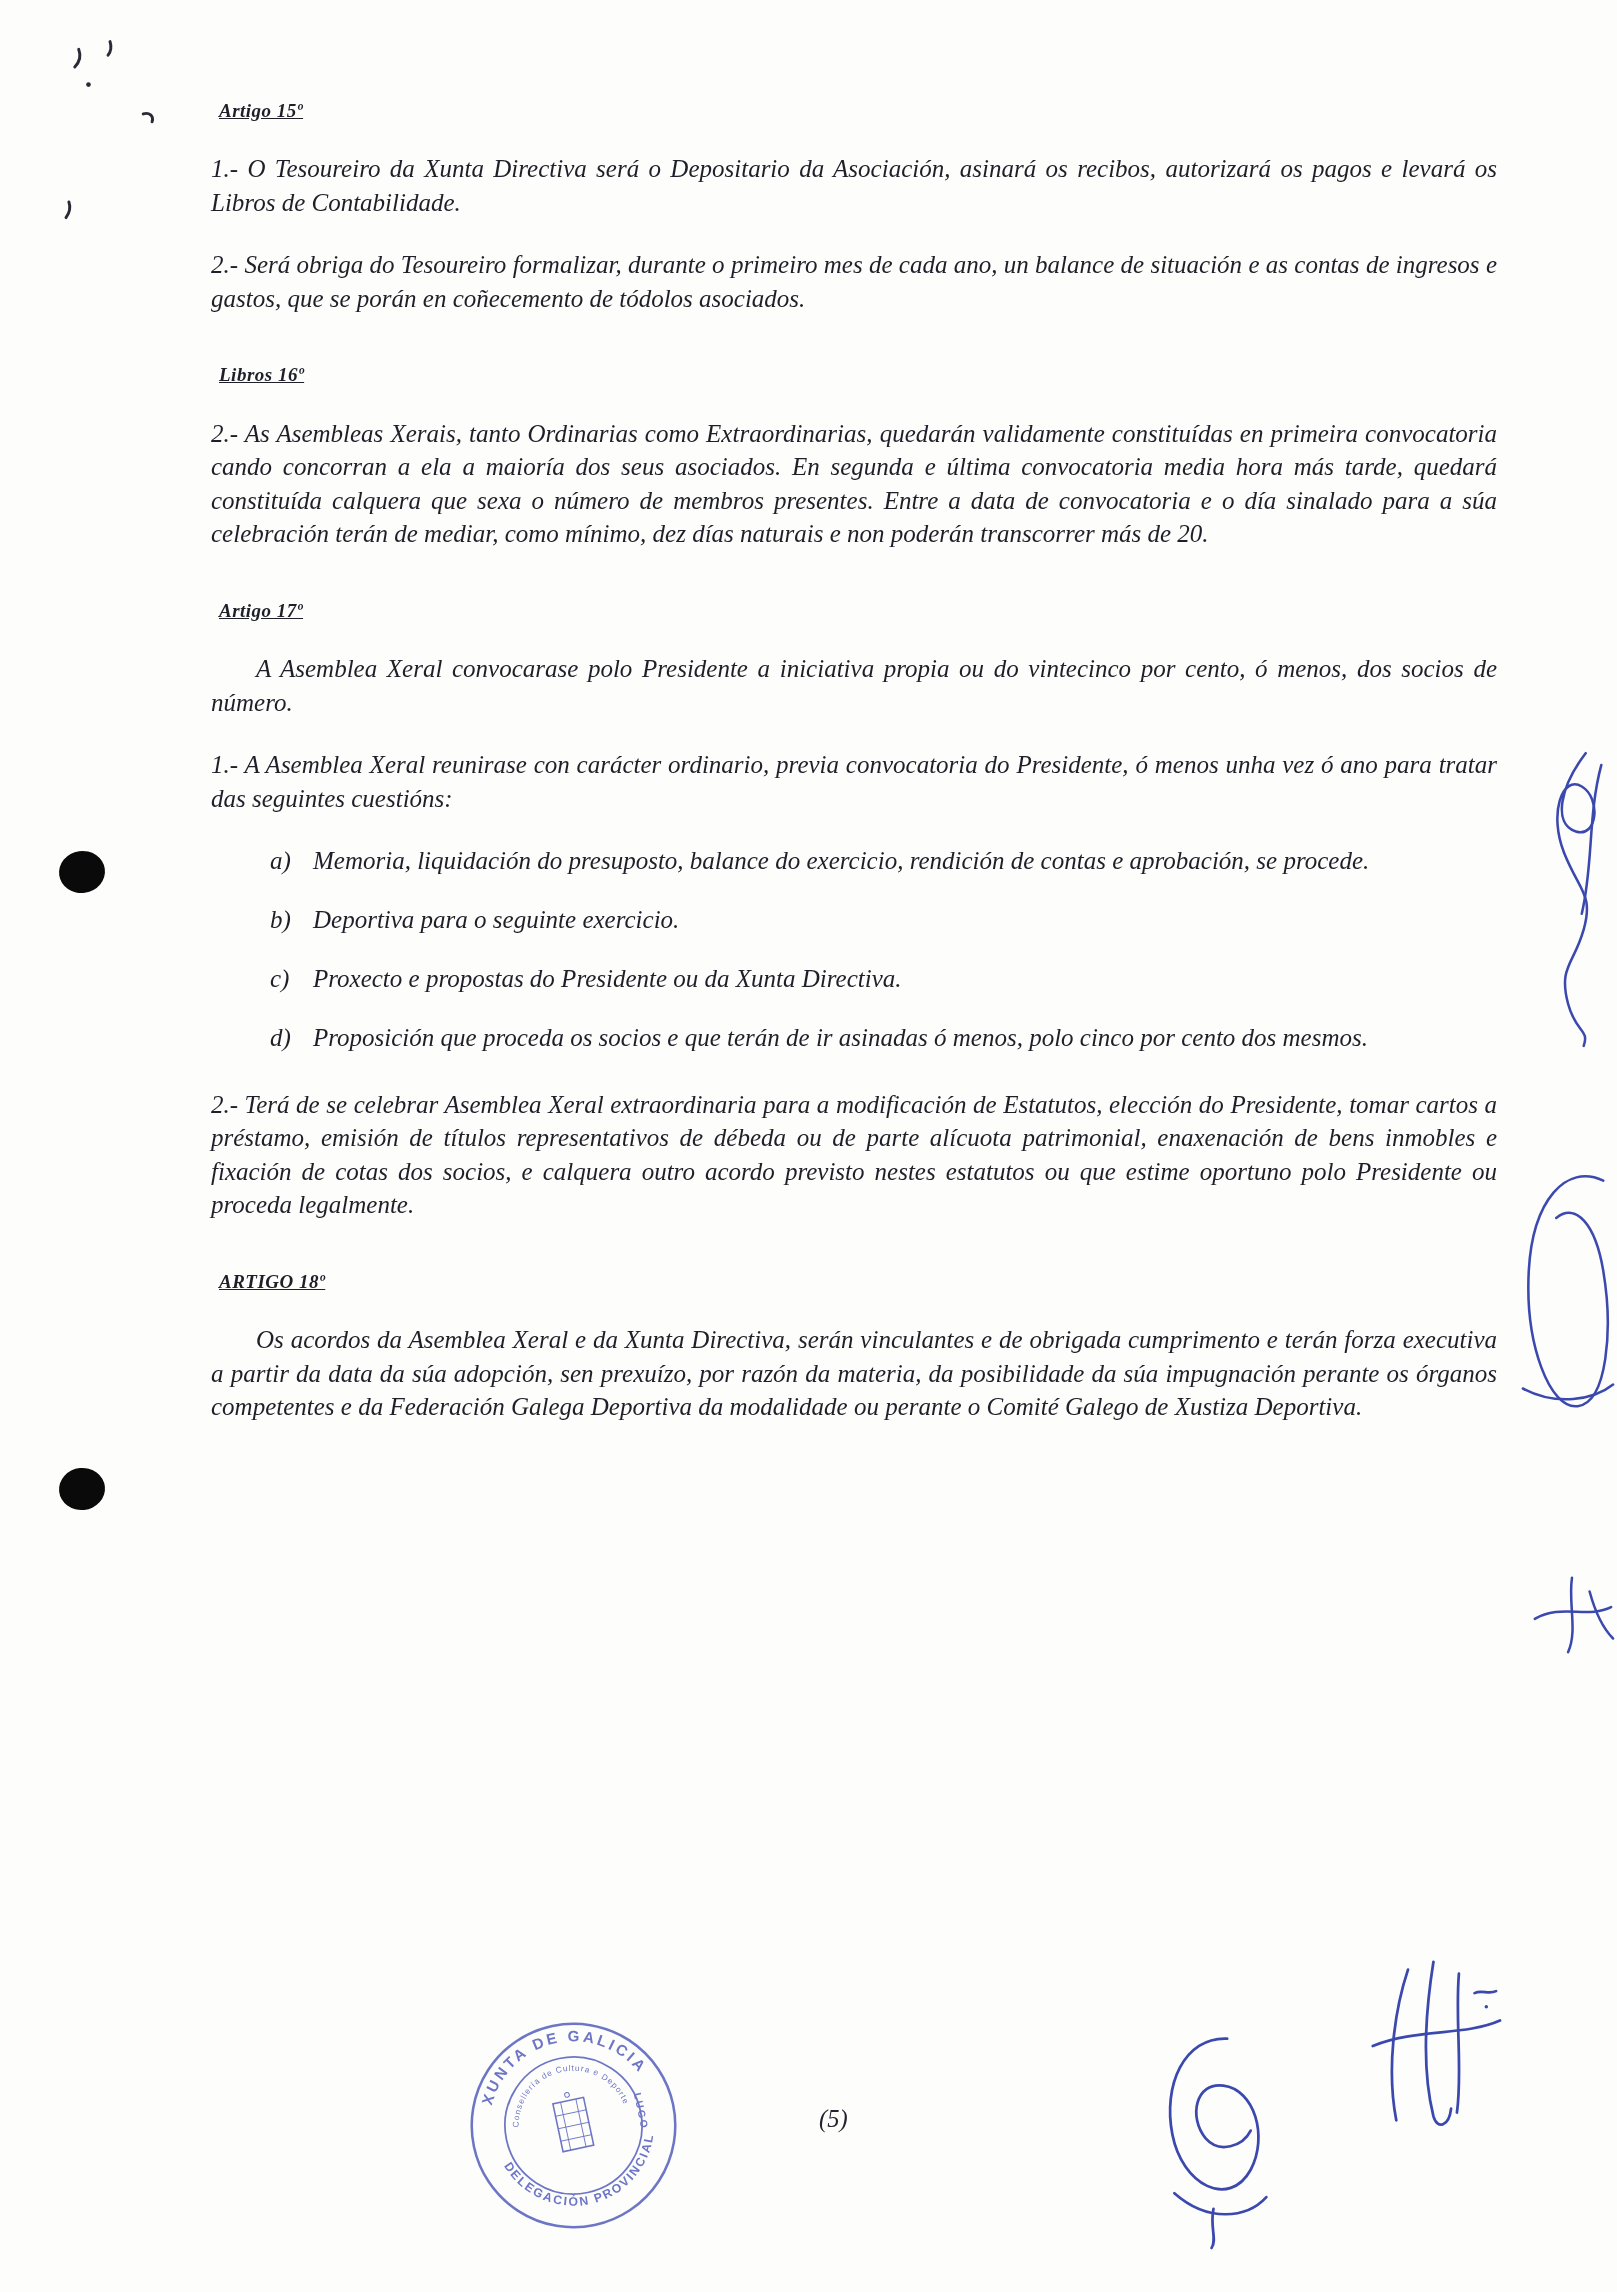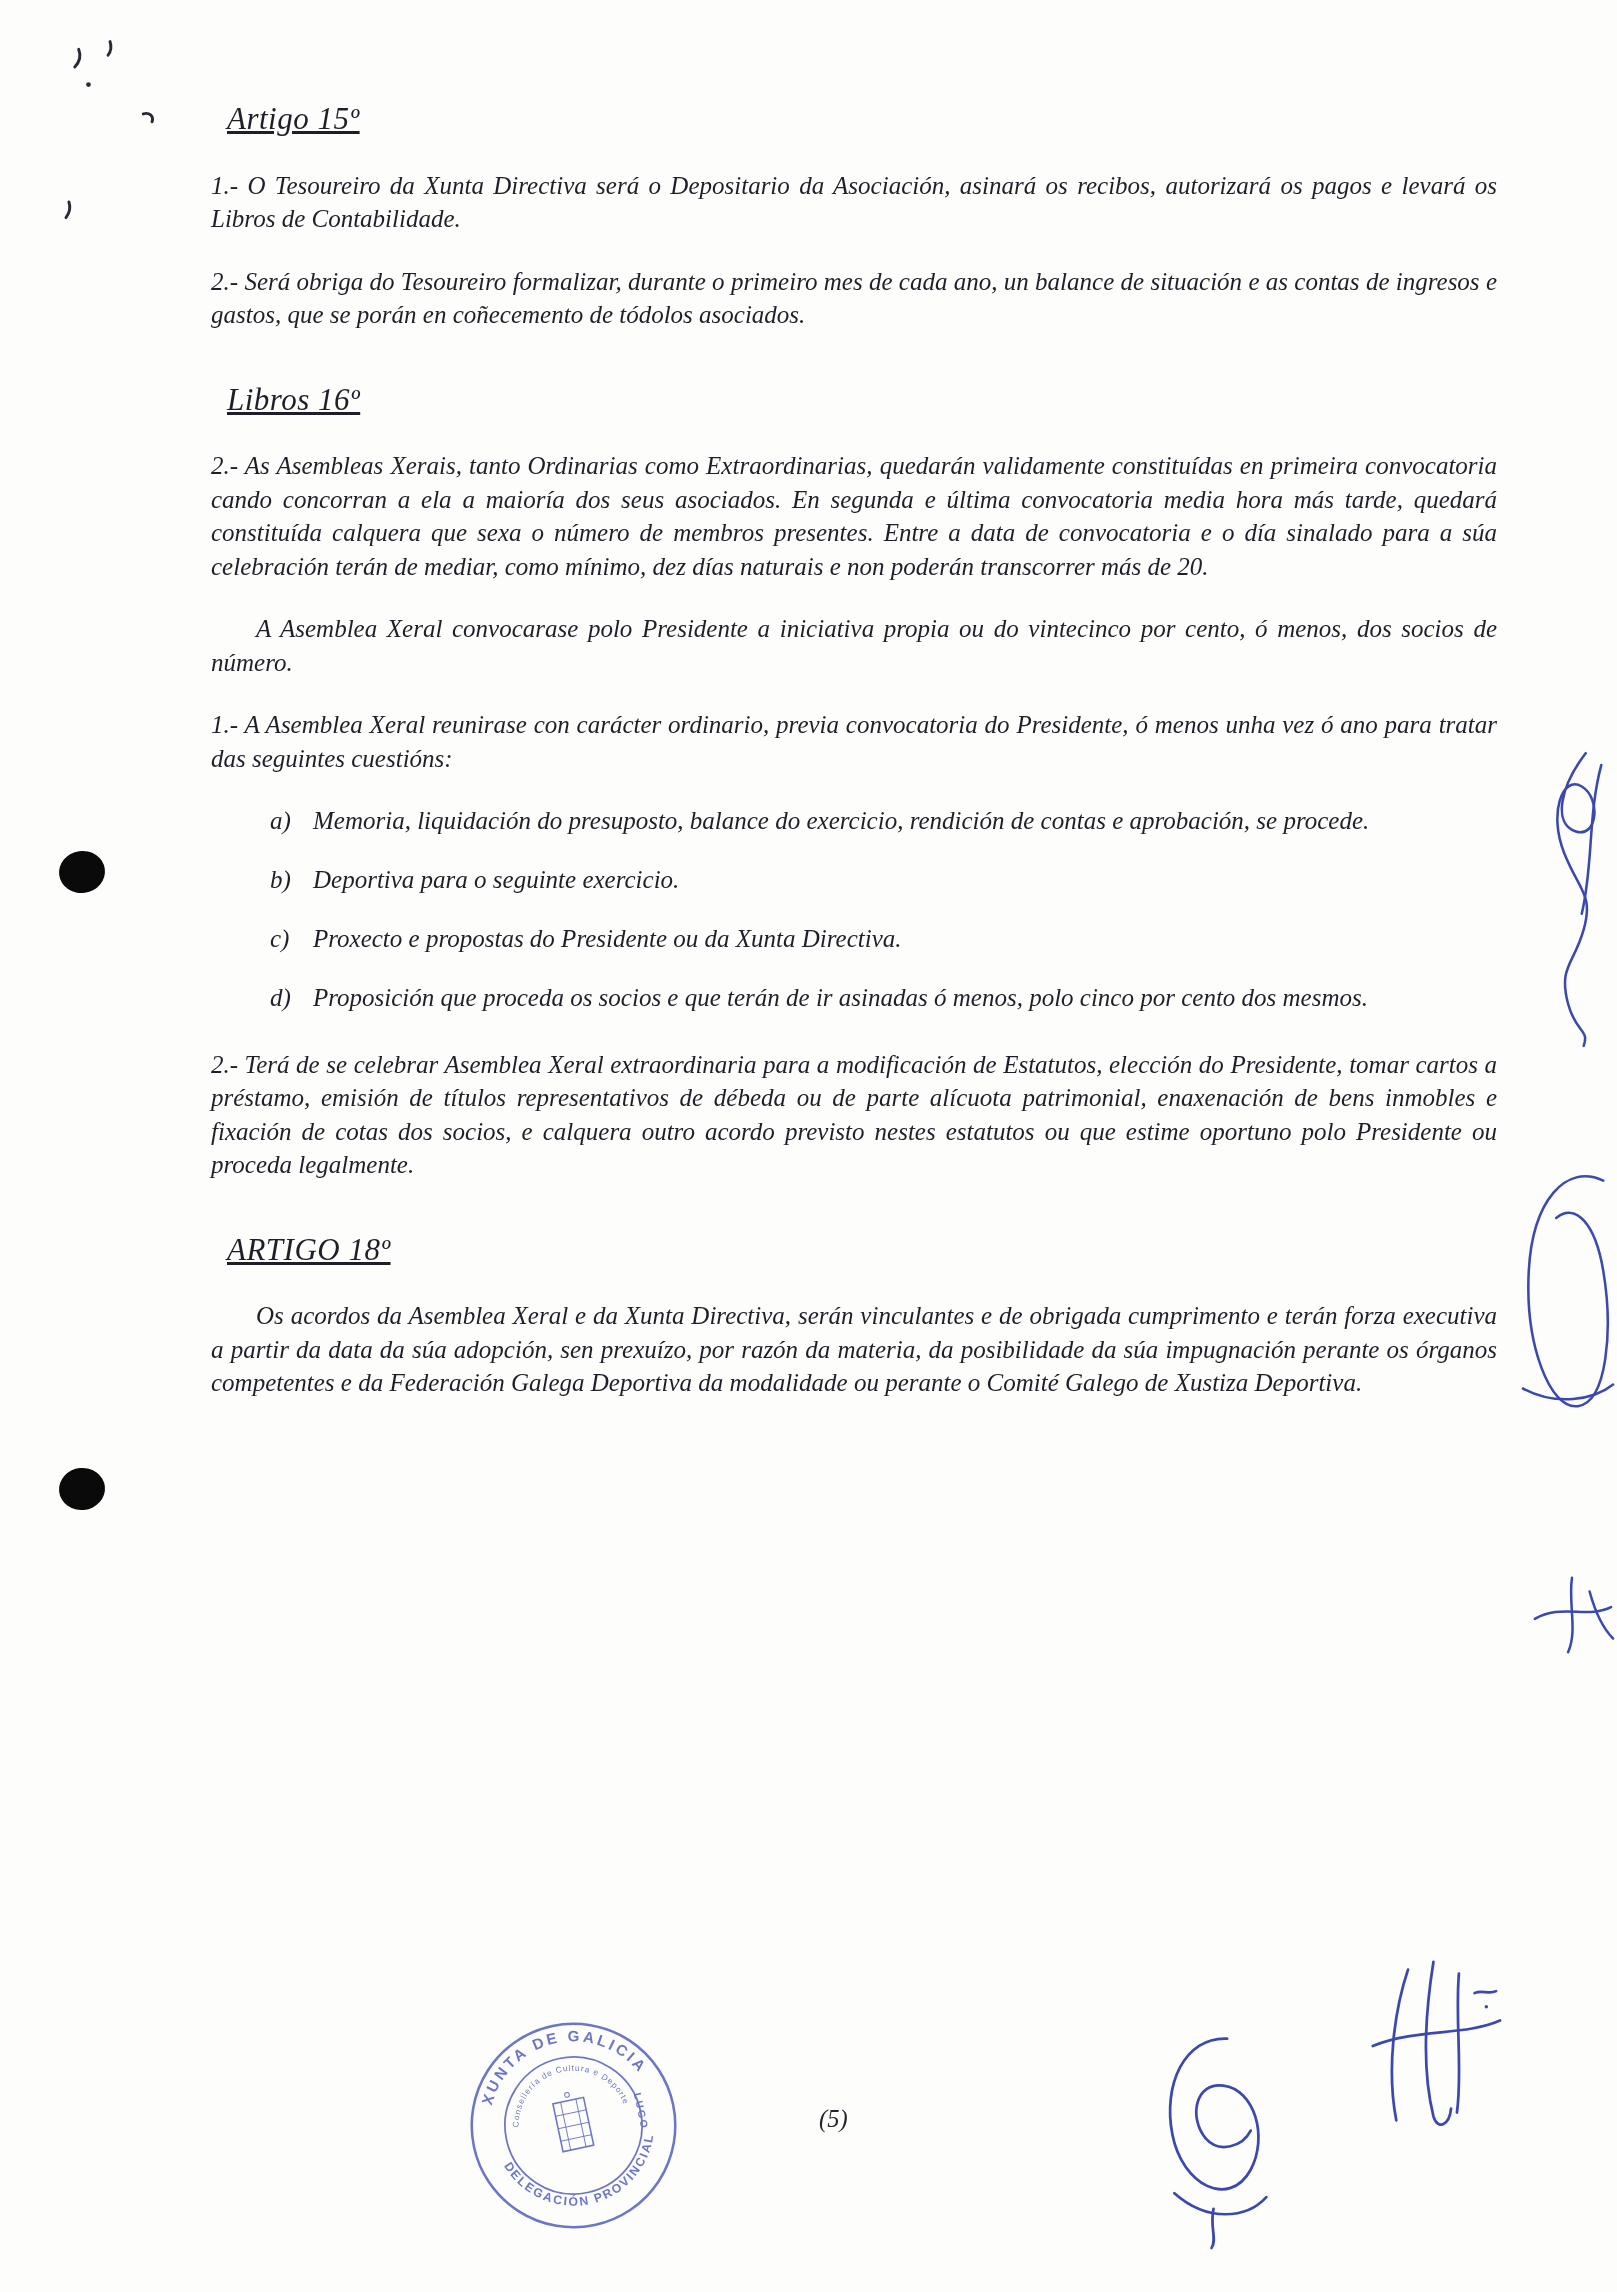--- a/index.html
+++ b/index.html
@@ -25,12 +25,12 @@
     text-align:justify;
   }
   .heading {
-    font-size:31px;
-    font-weight:normal;
+    font-size:19px;
+    font-weight:bold;
     font-style:italic;
     text-decoration:underline;
     letter-spacing:0.5px;
-    margin:47px 0 29px 16px;
+    margin:47px 0 29px 8px;
   }
   section:first-of-type .heading { margin-top:0; }
   .para { margin:0 0 29px 0; }

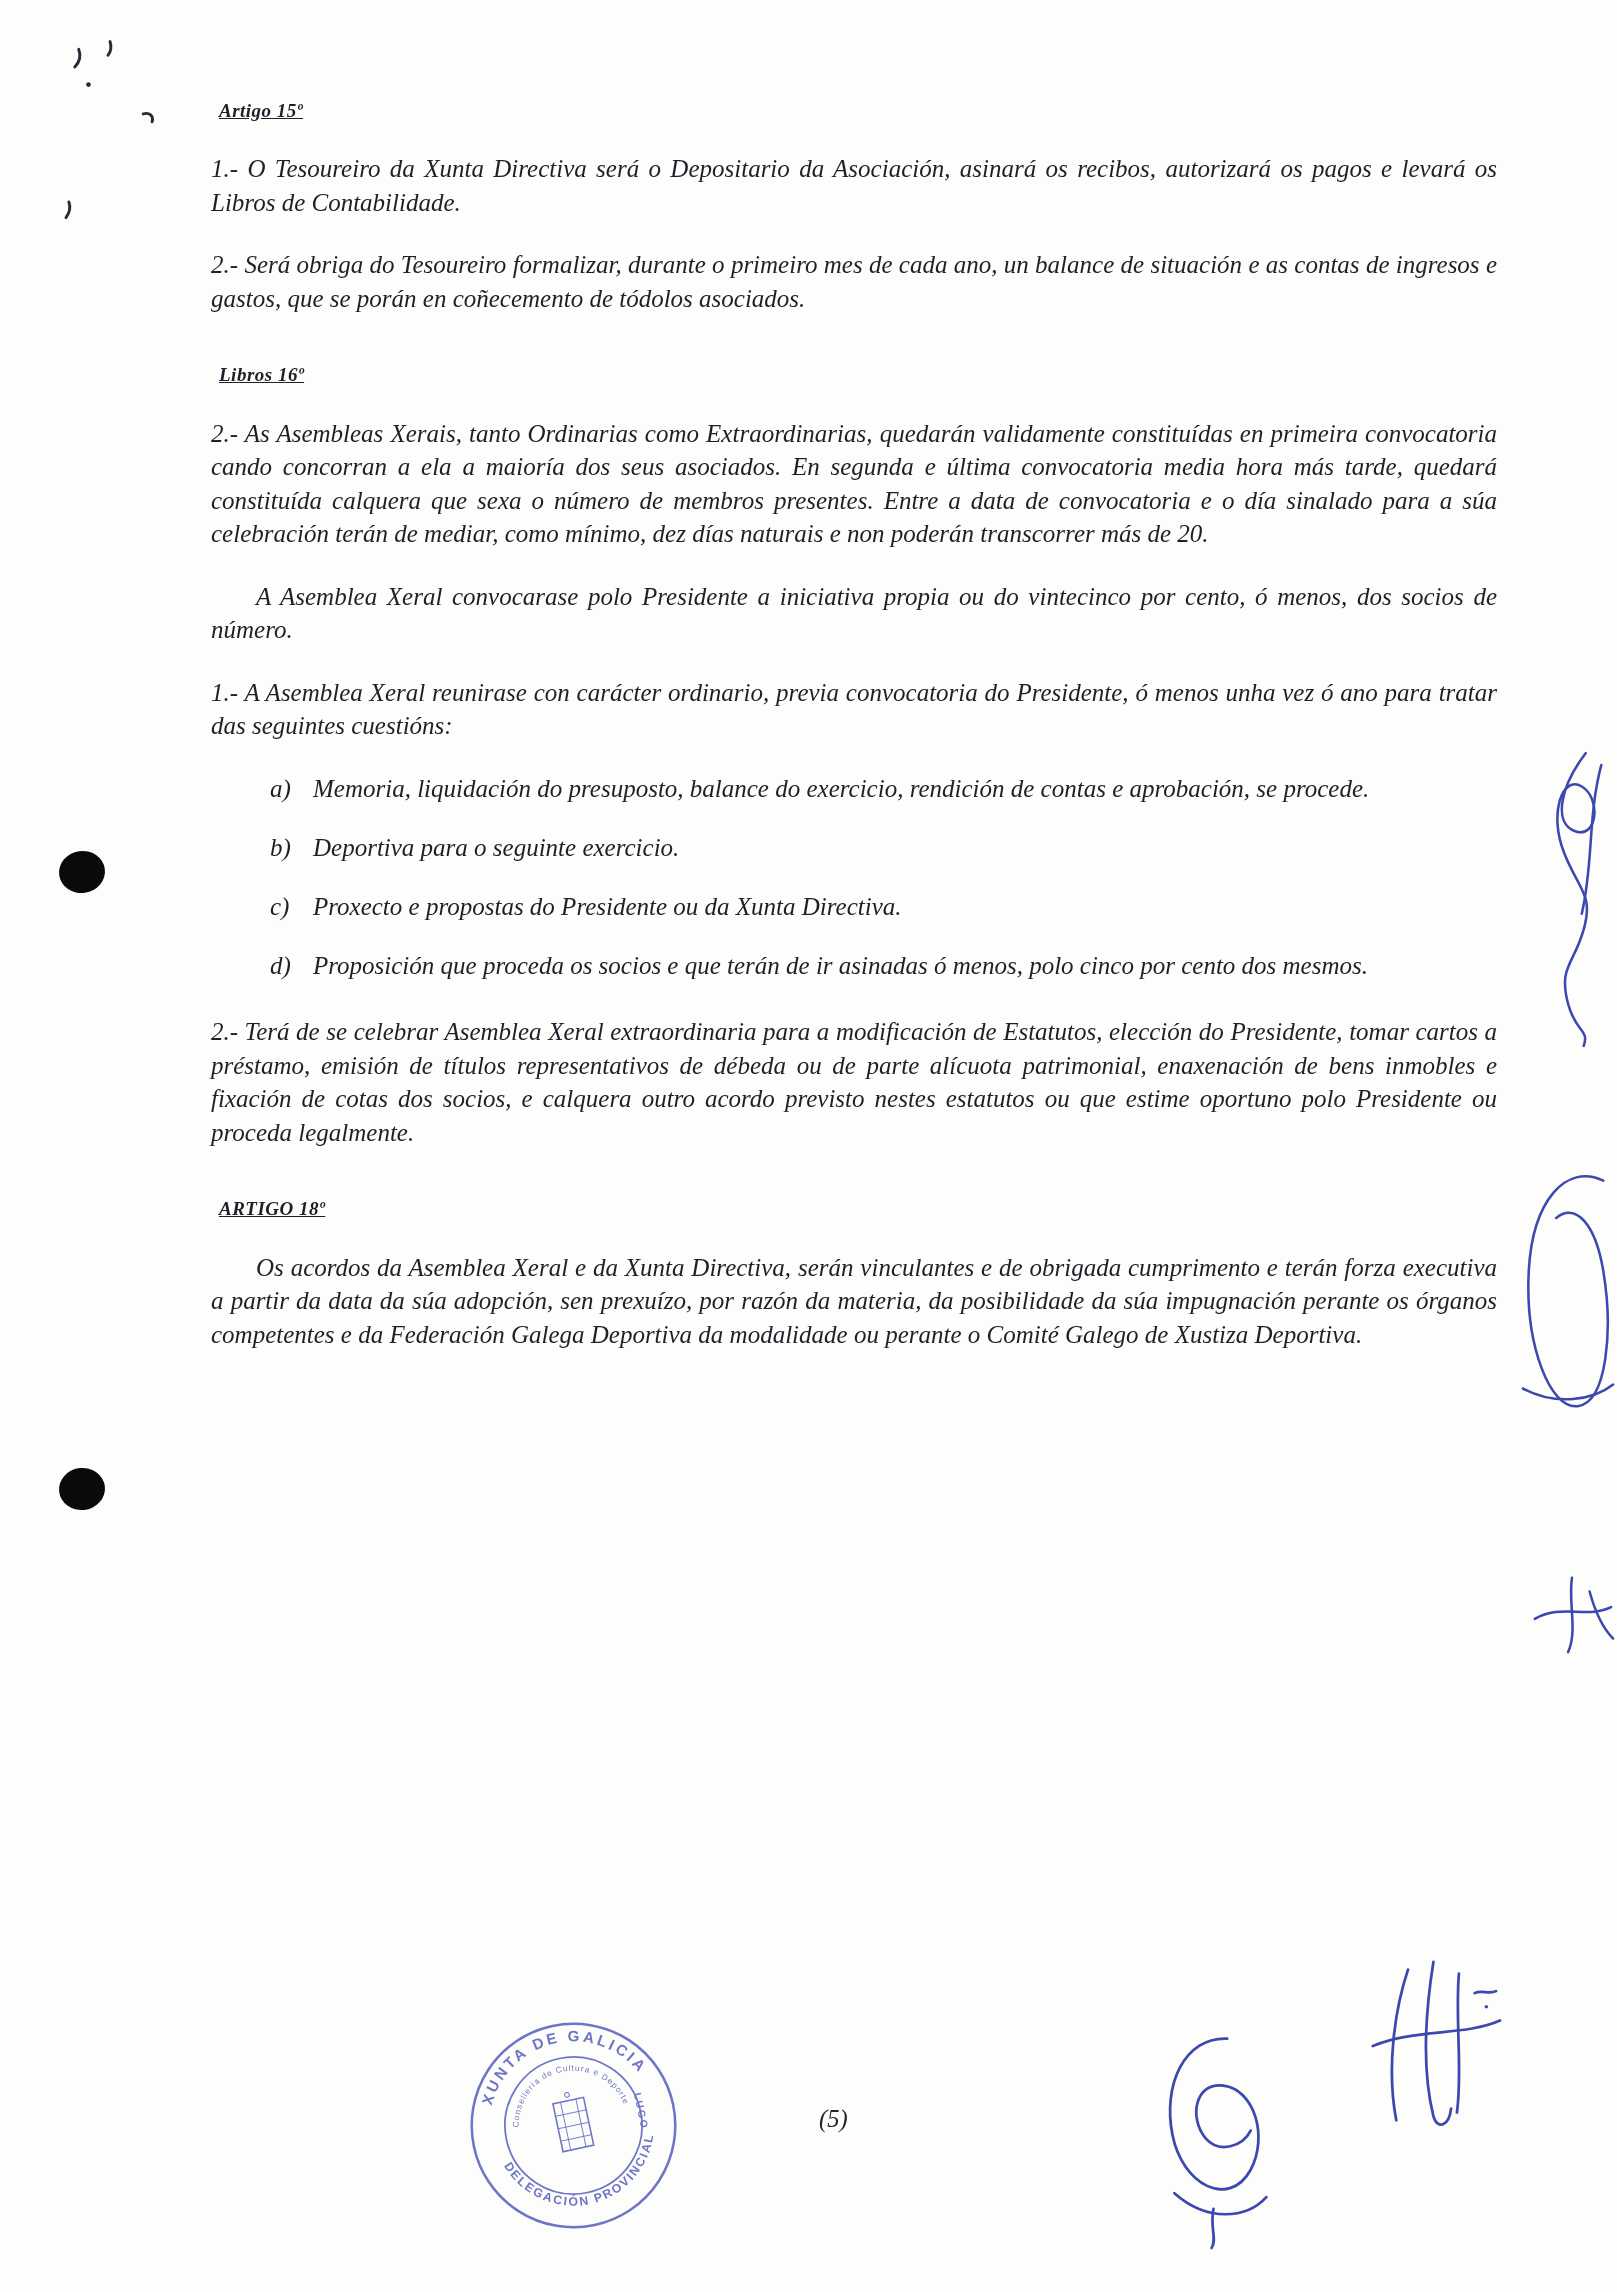--- a/index.html
+++ b/index.html
@@ -94,6 +94,7 @@
     </section>
 
     <section>
+      <h2 class="heading">Artigo 17º</h2>
       <p class="para indent">A Asemblea Xeral convocarase polo Presidente a iniciativa propia ou do vintecinco por cento, ó menos, dos socios de número.</p>
       <p class="para bold">1.- A Asemblea Xeral reunirase con carácter ordinario, previa convocatoria do Presidente, ó menos unha vez ó ano para tratar das seguintes cuestións:</p>
 

